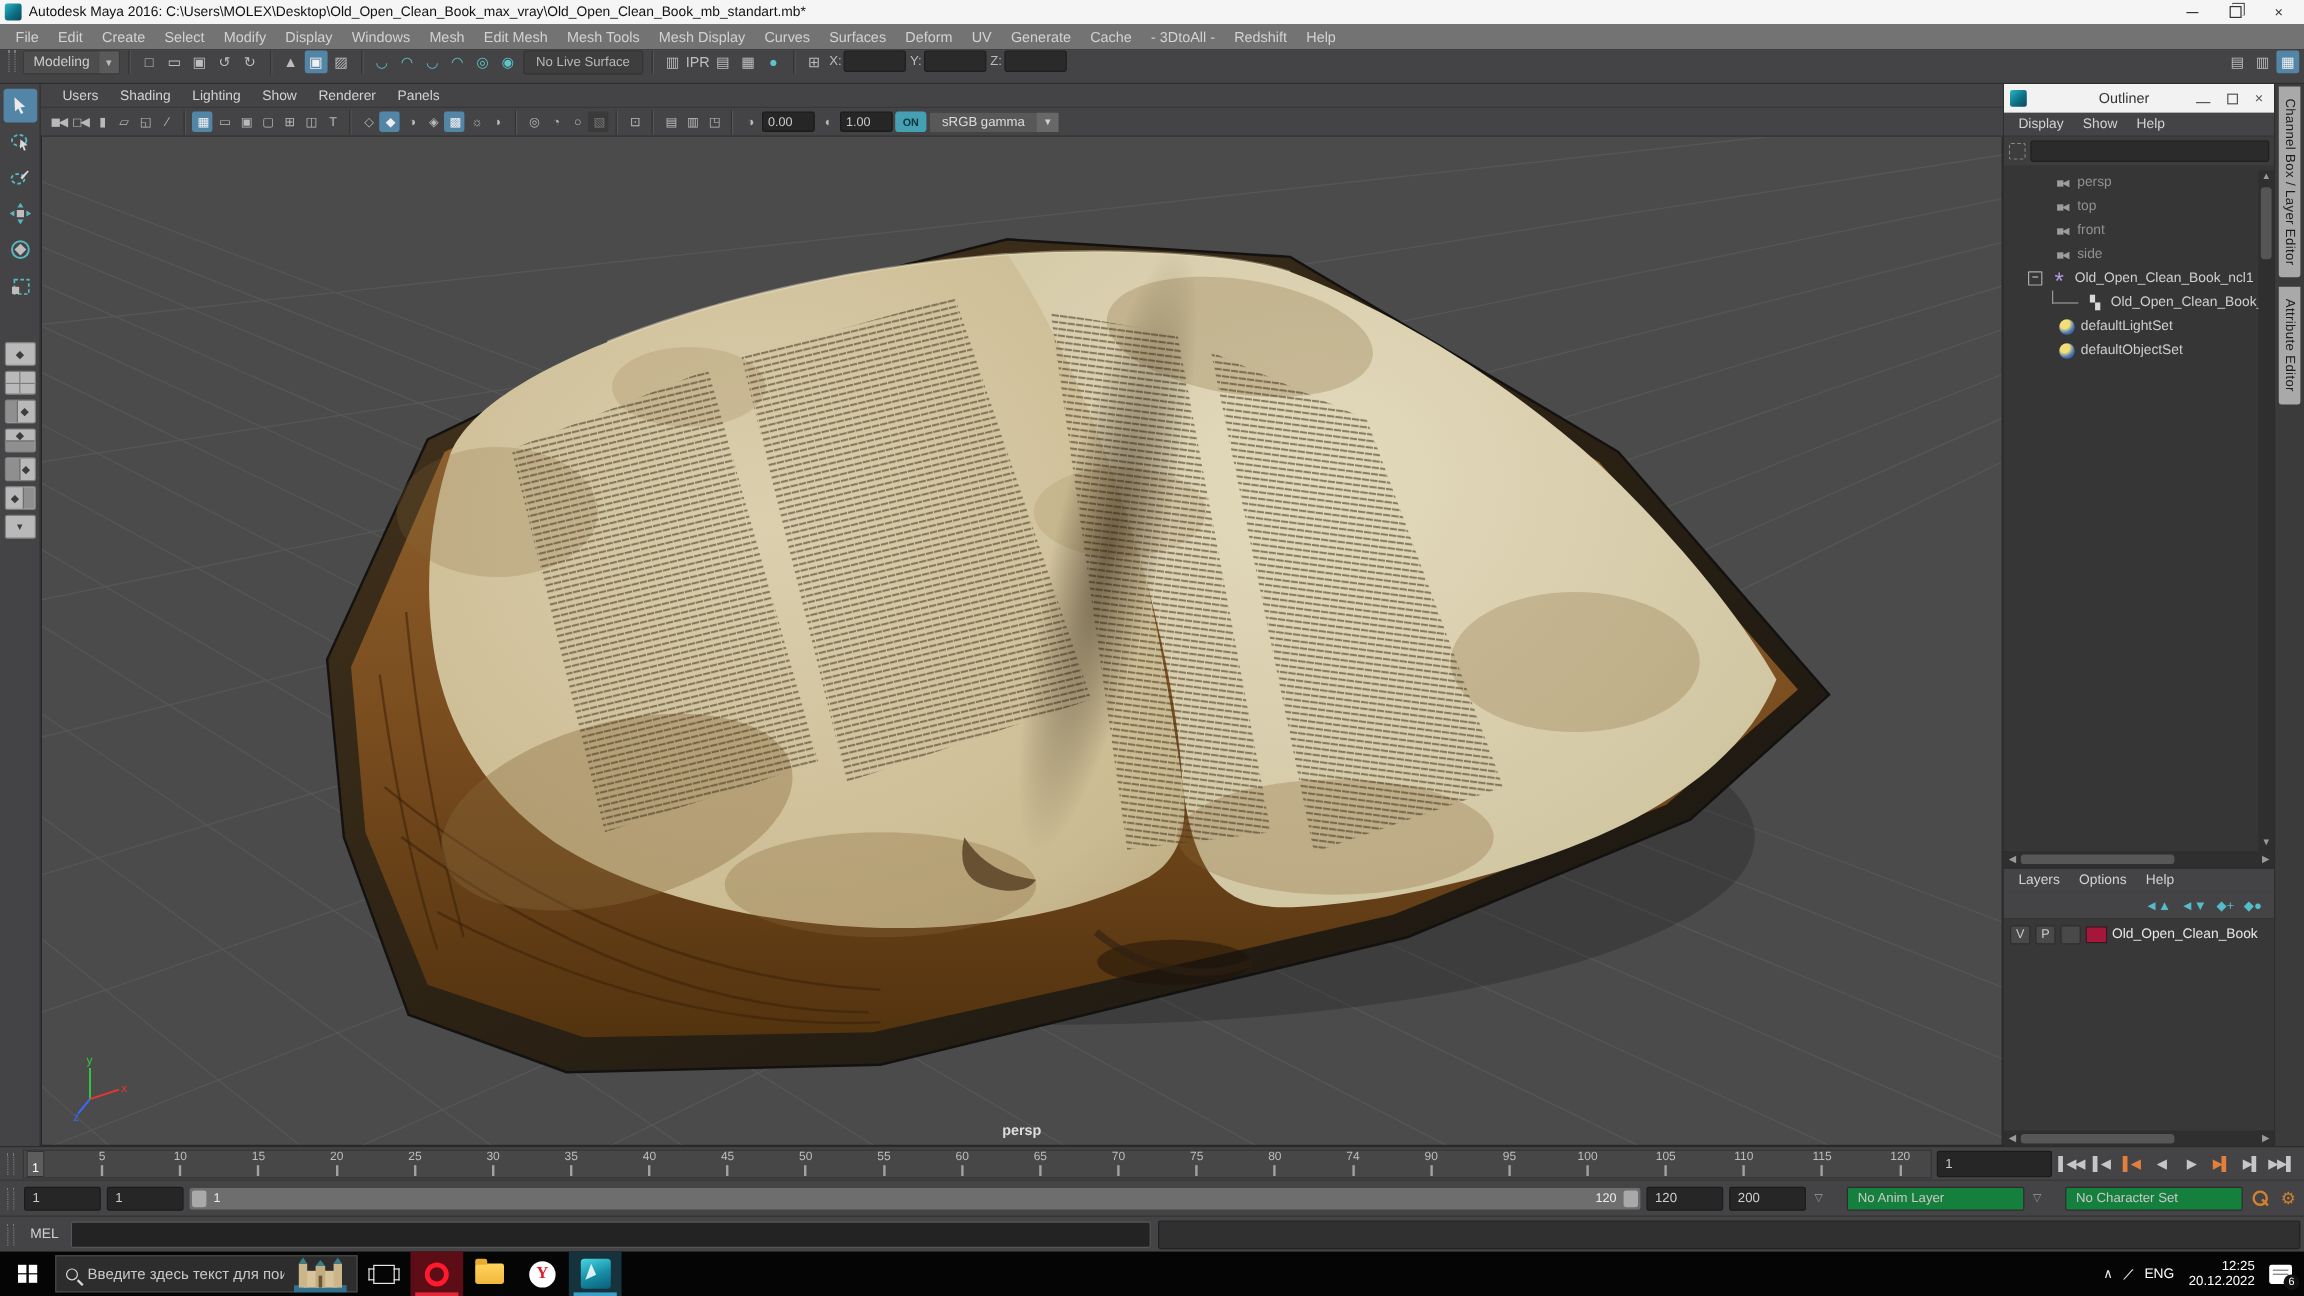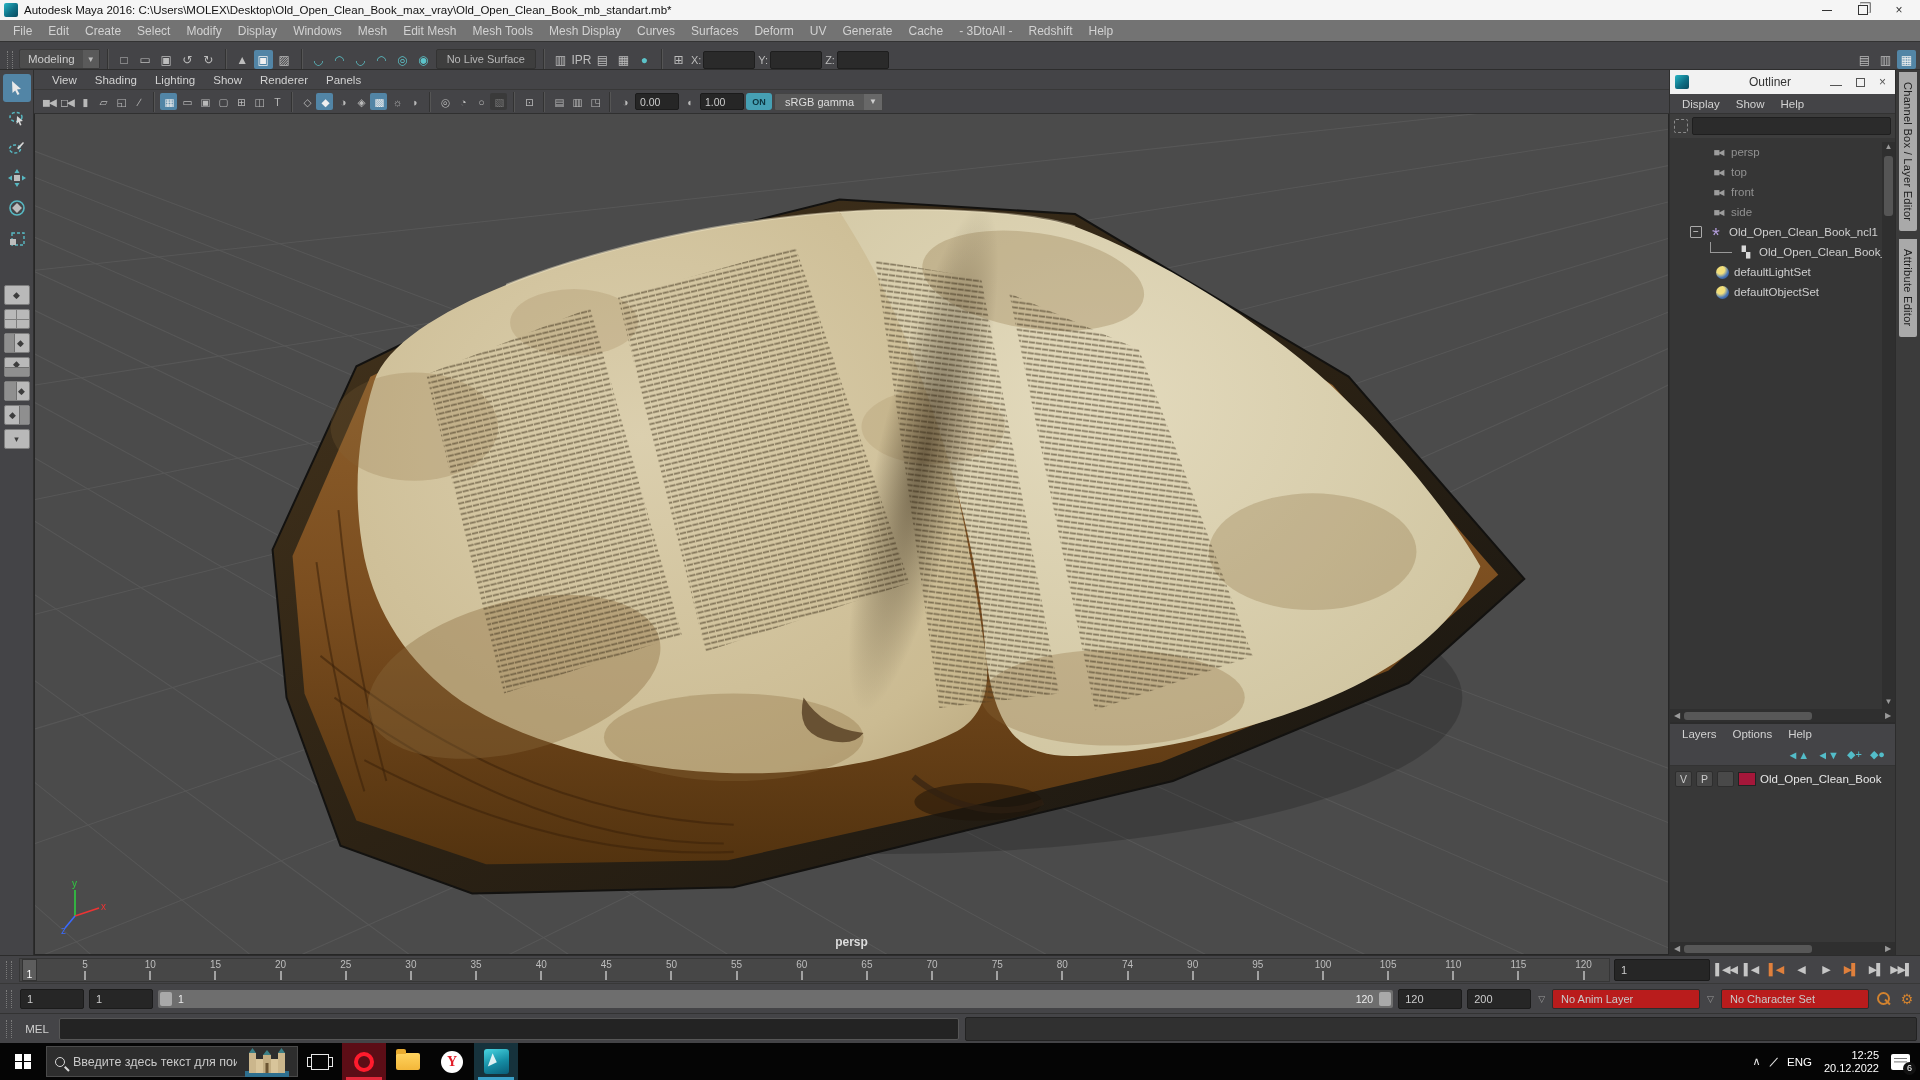--- a/index.html
+++ b/index.html
@@ -22,7 +22,7 @@
   .mi { color:#d2d2d2; padding:2px 7px; font-size:12px; white-space:nowrap; }
 
   
-  .statusline { height:28px; background:#444447; border-bottom:1px solid #2d2d2d; display:flex; align-items:flex-end; padding:0 4px; gap:3px; flex:0 0 auto; }
+  .statusline { height:28px; background:#444447; border-bottom:1px solid #2d2d2d; display:flex; align-items:flex-start; padding:0 4px; gap:3px; flex:0 0 auto; }
   .grip { width:6px; height:18px; border-left:1px dotted #7c7c7c; border-right:1px dotted #7c7c7c; margin:0 3px; flex:0 0 auto; }
   .sep { width:1px; height:20px; background:#333; margin:0 4px; box-shadow:1px 0 0 #555; flex:0 0 auto; }
   .dd { display:flex; align-items:center; background:#4d4d4d; border:1px solid #3a3a3a; border-radius:2px; height:20px; color:#ccc; font-size:11.5px; }

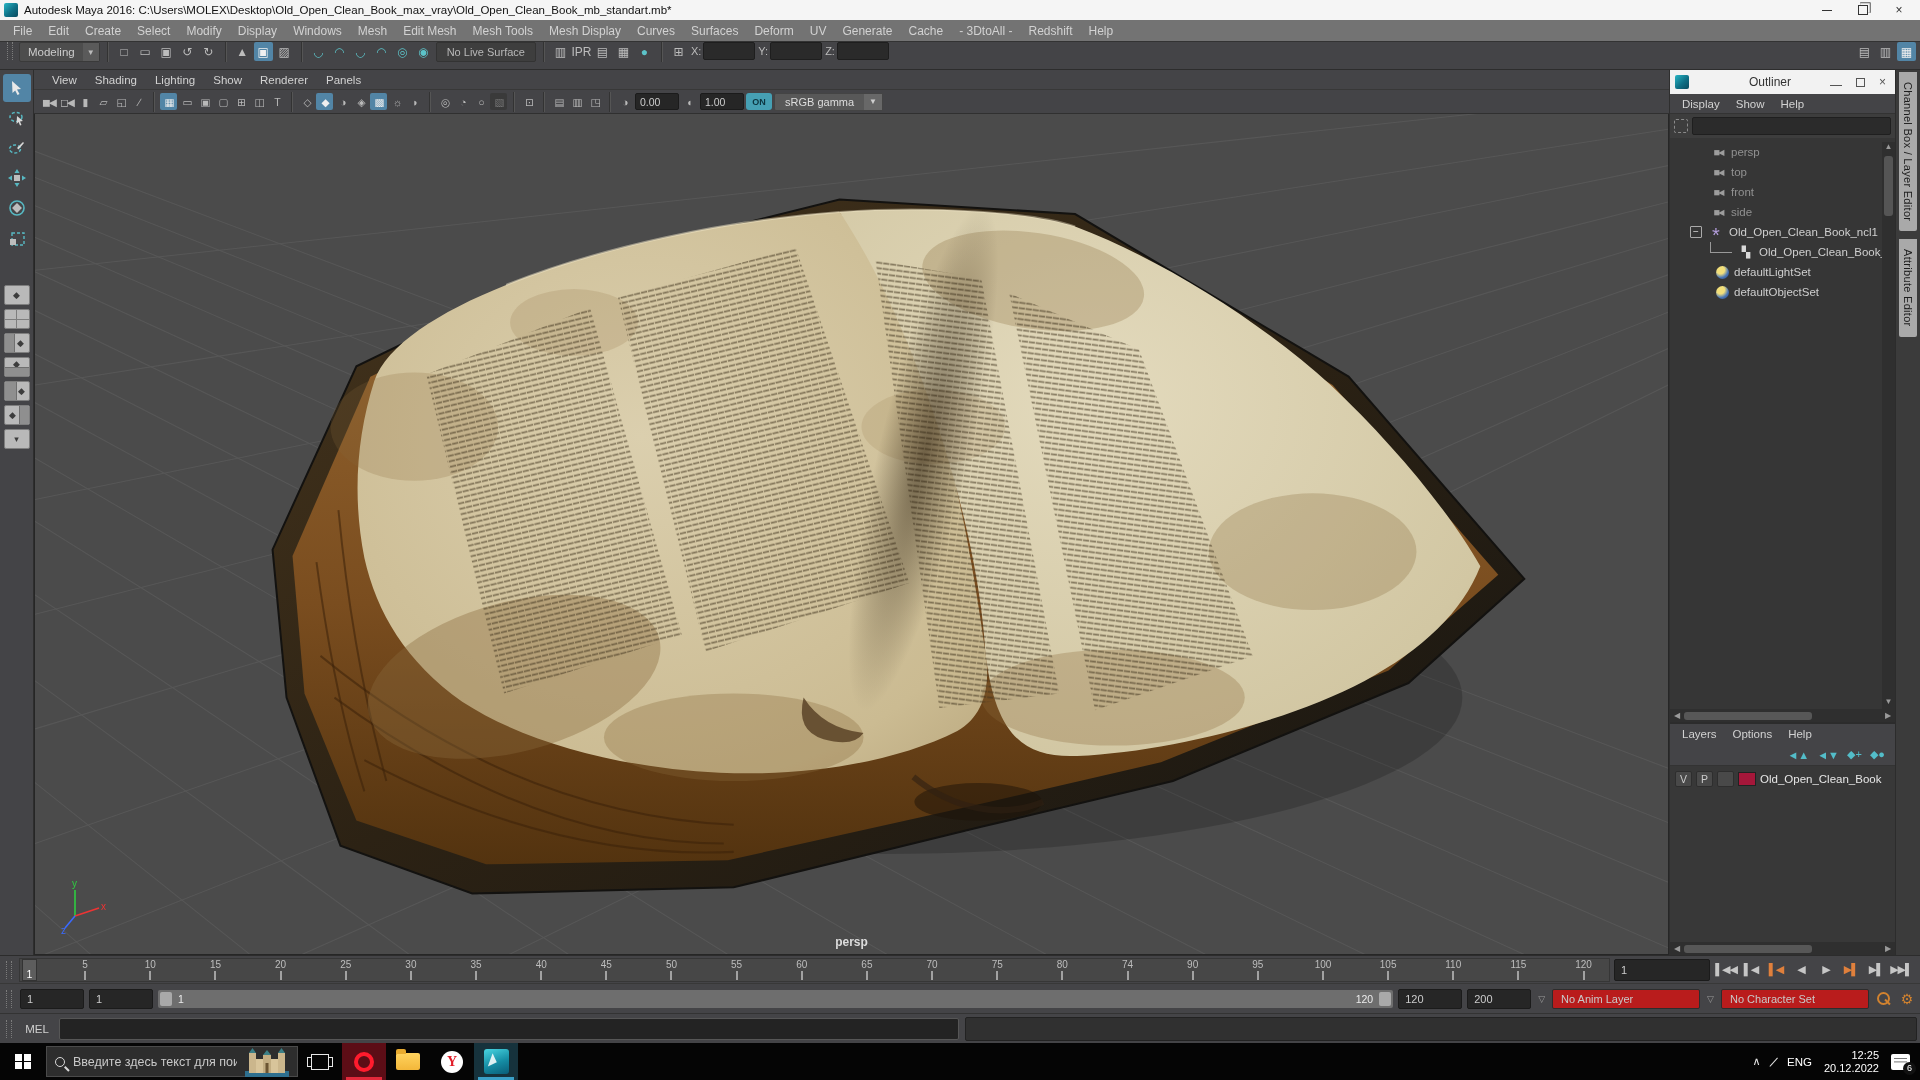--- a/index.html
+++ b/index.html
@@ -353,7 +353,7 @@
 
     <div class="viewport" data-name="viewport-panel">
       <div class="vp-menus" data-name="panel-menu-bar">
-          <span class="mi" data-name="menu-item">View</span>
+          <span class="mi" data-name="menu-item">Users</span>
           <span class="mi" data-name="menu-item">Shading</span>
           <span class="mi" data-name="menu-item">Lighting</span>
           <span class="mi" data-name="menu-item">Show</span>

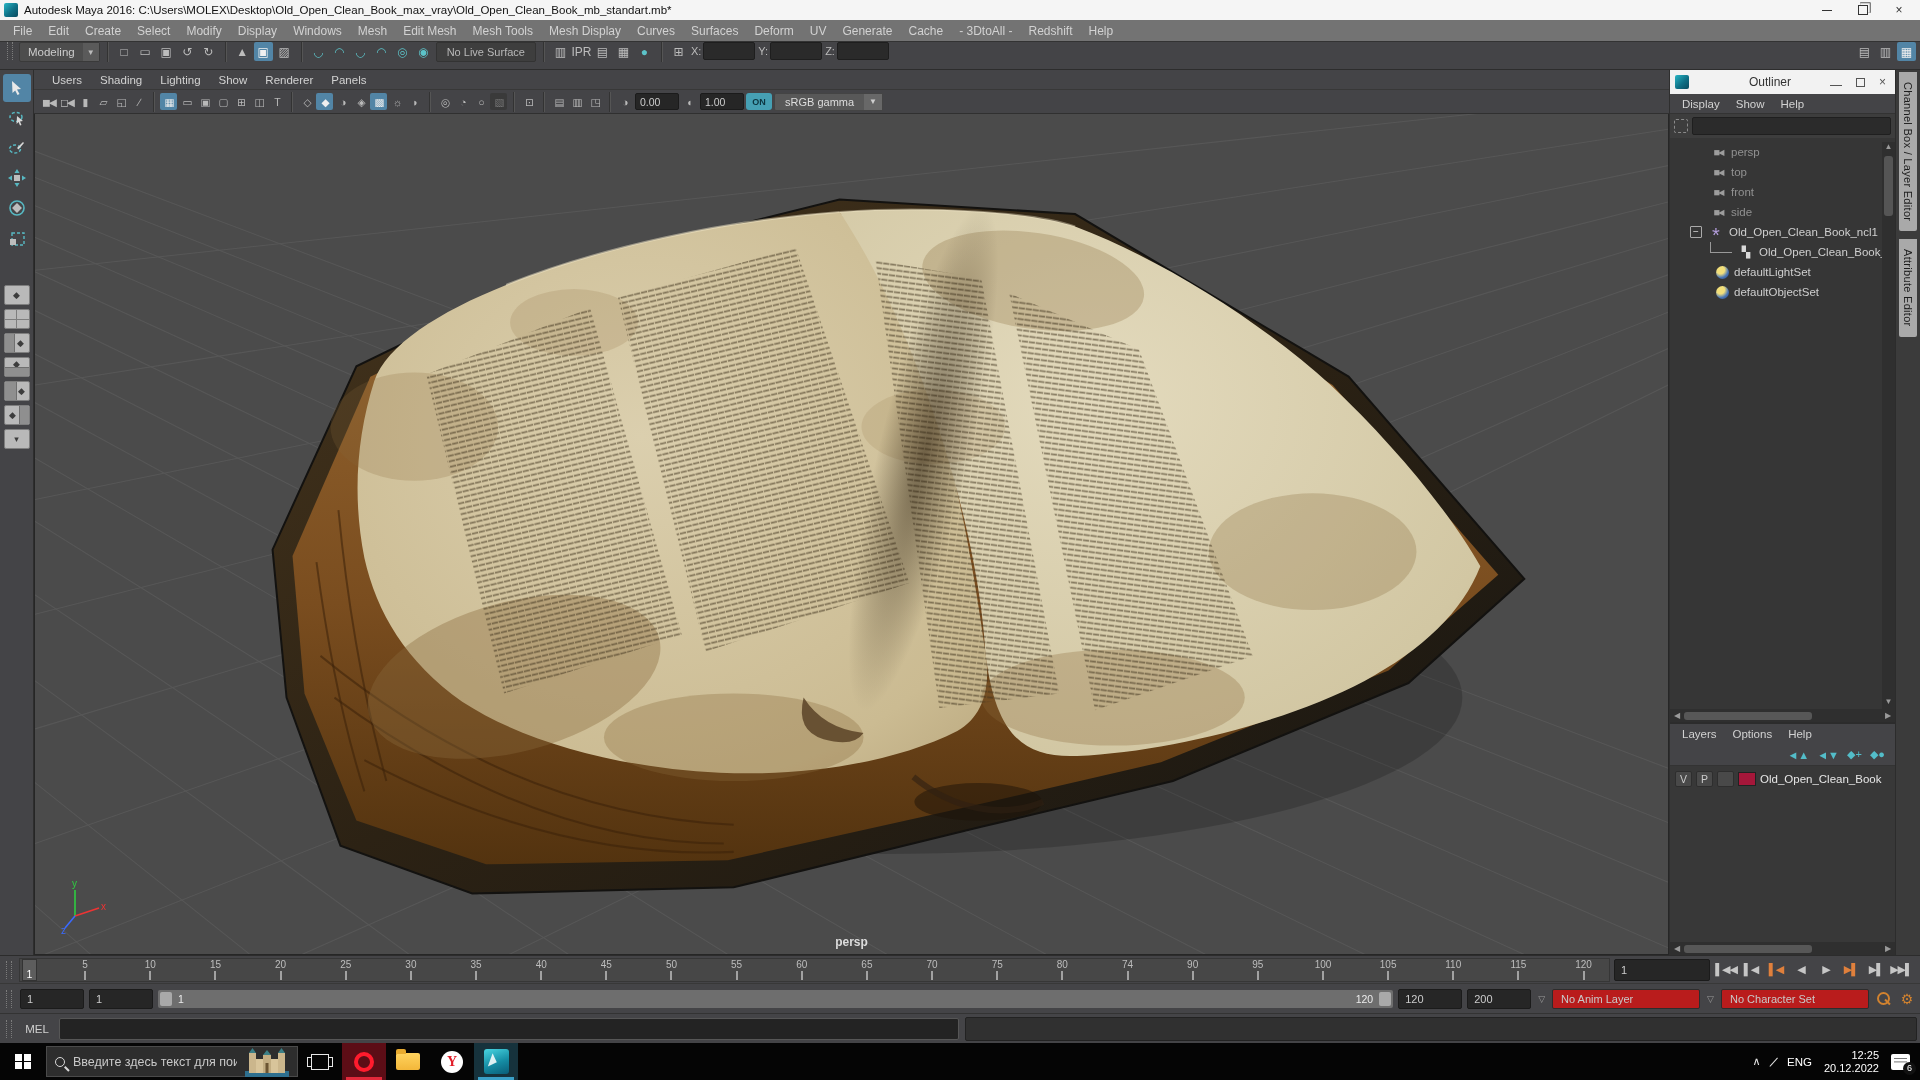--- a/index.html
+++ b/index.html
@@ -146,7 +146,7 @@
   .rlab { color:#ececec; font-size:10.5px; }
   .rlab.left { margin-left:4px; } .rlab.right { margin-left:auto; margin-right:4px; }
   .dd-tri { color:#9a9a9a; font-size:9px; padding:0 2px; }
-  .named-dd { height:20px; min-width:148px; background:#b91c1c; border:1px solid #2d2d2d; border-radius:2px; color:#c9c9c9; font-size:11px; display:flex; align-items:center; padding:0 8px; }
+  .named-dd { height:20px; min-width:148px; background:#15803d; border:1px solid #2d2d2d; border-radius:2px; color:#c9c9c9; font-size:11px; display:flex; align-items:center; padding:0 8px;margin-left:13px; }
   .akey { width:18px; height:18px; position:relative; }
   .akey::before { content:""; position:absolute; left:3px; top:2px; width:9px; height:9px; border:2px solid #d1822f; border-radius:50%; }
   .akey::after { content:""; position:absolute; left:10px; top:11px; width:7px; height:2px; background:#d1822f; transform:rotate(45deg); }

